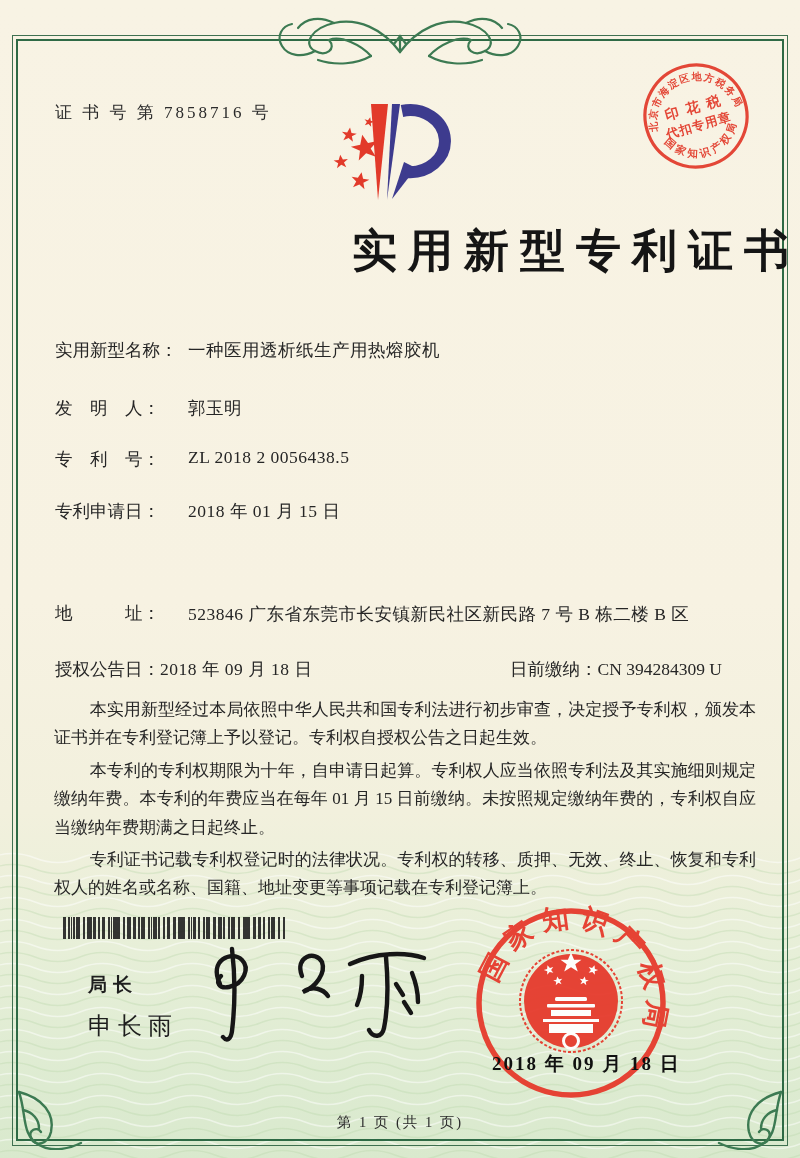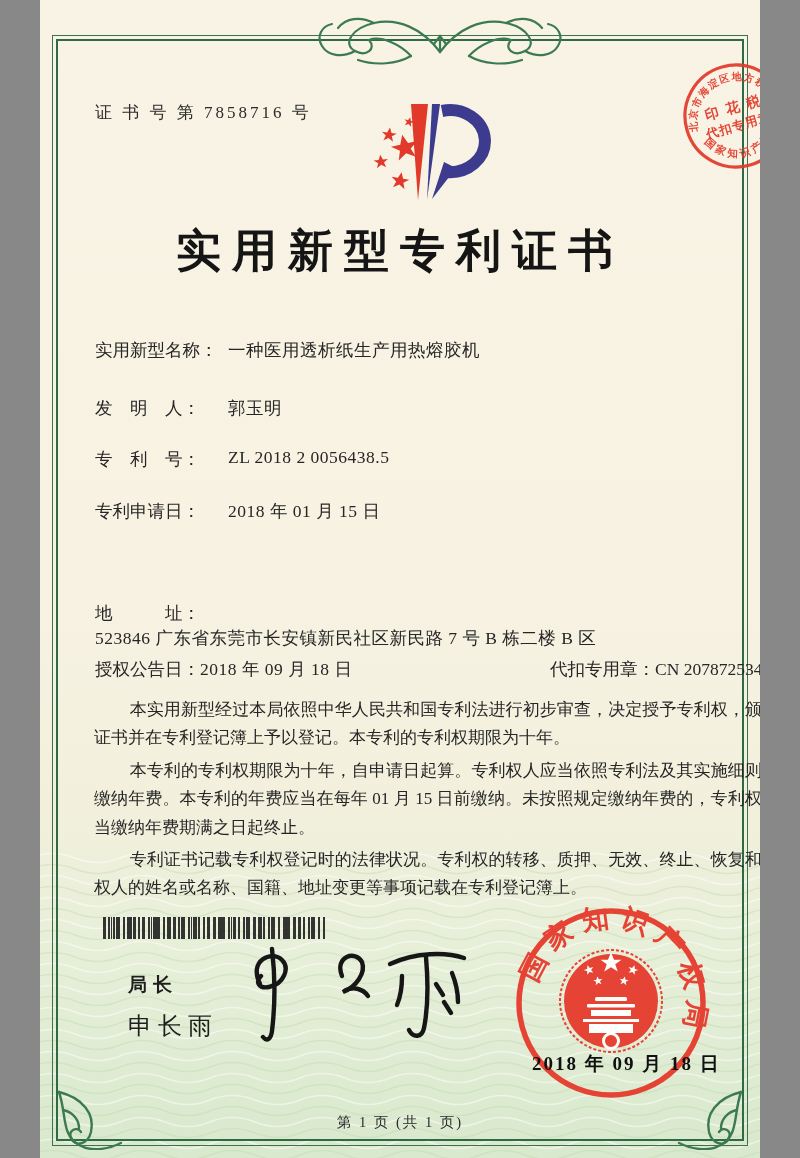--- a/index.html
+++ b/index.html
@@ -4,7 +4,7 @@
 <style>
   html,body{margin:0;padding:0;background:#888;}
   .page{
-    position:relative;width:720px;height:1158px;margin:0 auto;overflow:hidden;
+    position:relative;width:800px;height:1158px;margin:0 auto;overflow:hidden;
     background:linear-gradient(180deg,#f8f3e4 0%,#f7f2e2 52%,#f2f0dd 70%,#e7efd8 82%,#ddebd1 94%,#d9e9cd 100%);
     font-family:"Liberation Serif","DejaVu Serif",serif;color:#222;
   }

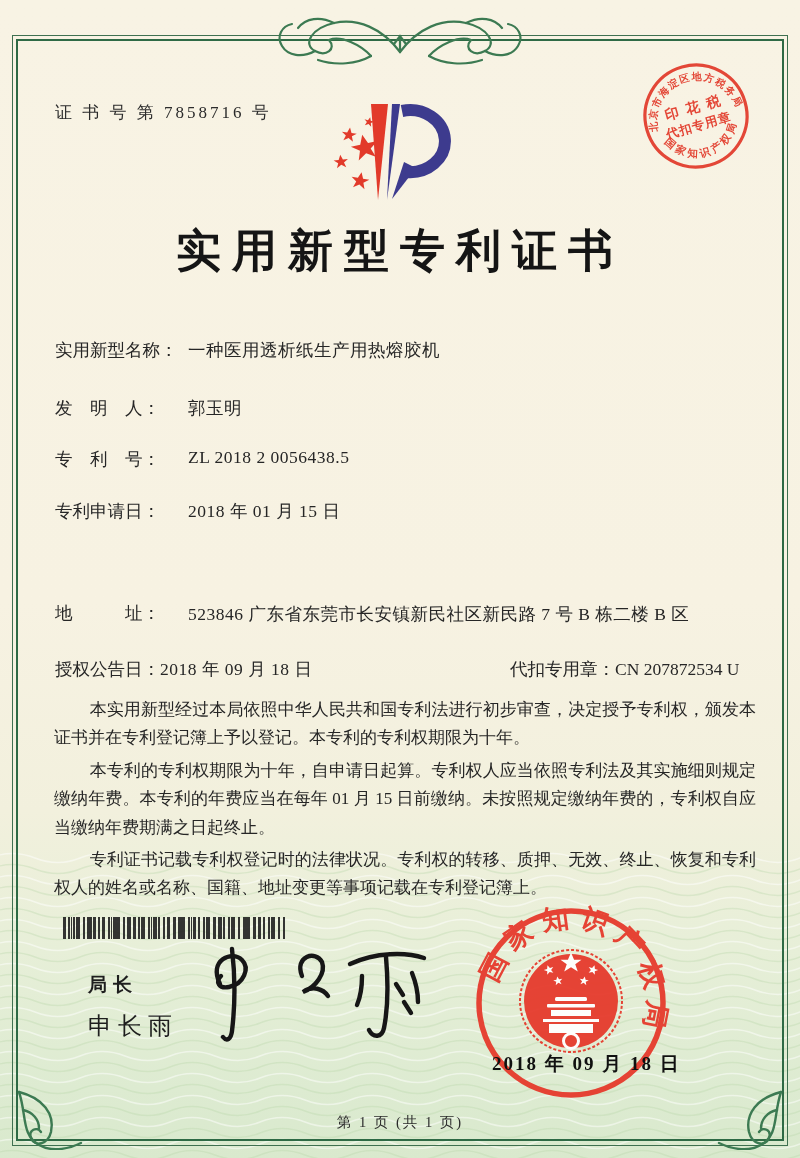--- a/index.html
+++ b/index.html
@@ -14,7 +14,7 @@
   .frame-inner{position:absolute;left:16px;right:16px;top:39px;bottom:17px;border:2px solid #2e6a45;}
   
   .cert-no{left:55px;top:101px;font-size:17px;letter-spacing:3px;color:#2b2b2b;}
-  .title{left:0;right:0;top:221px;text-align:center;font-size:45px;font-weight:700;letter-spacing:11px;color:#151515;}
+  .title{left:0;right:0;top:221px;text-align:right;font-size:45px;font-weight:700;letter-spacing:11px;color:#151515;}
   
   .field-row{position:absolute;left:55px;font-size:17.5px;color:#262626;}
   .f-label{display:inline-block;width:133px;white-space:pre;vertical-align:top;}

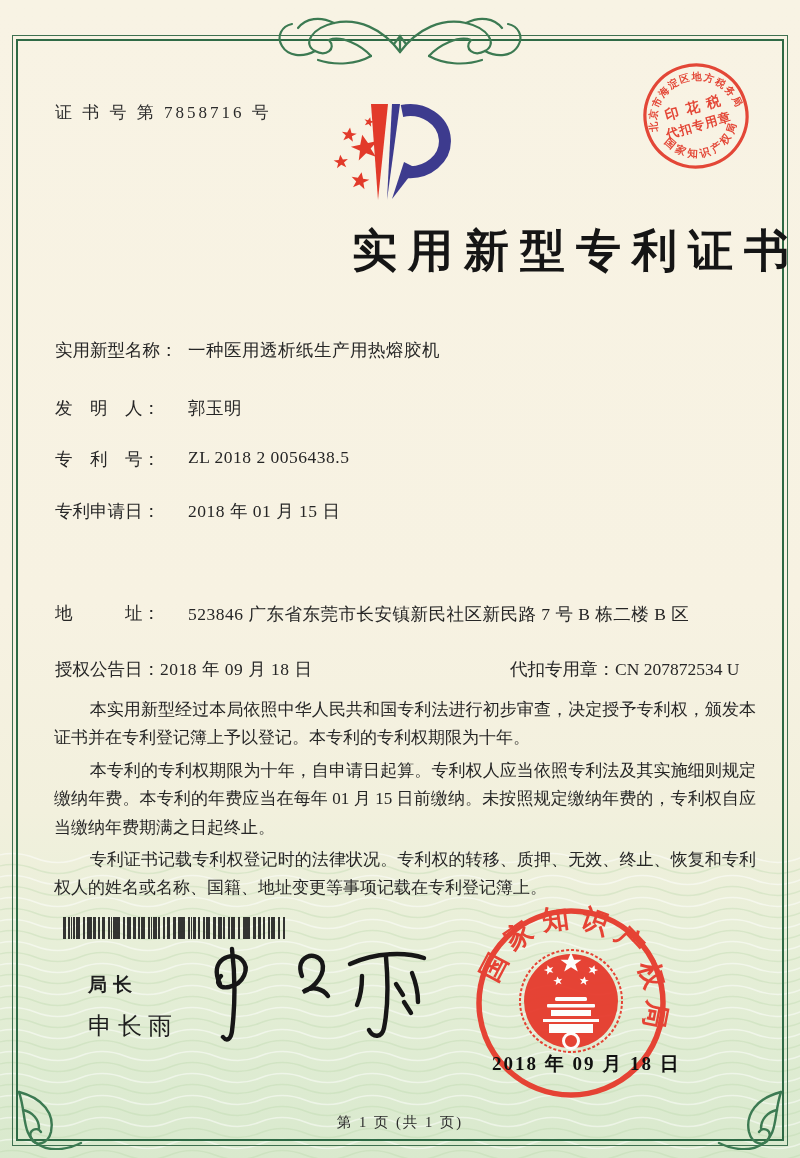--- a/index.html
+++ b/index.html
@@ -175,7 +175,7 @@
   <div class="field-row" style="top:657px;width:700px">
     <span class="f-label" style="width:auto">授权公告日：</span><span class="f-value">2018 年 09 月 18 日</span>
     <span class="grant-right">
-      <span>代扣专用章：</span><span>CN 207872534 U</span>
+      <span>日前缴纳：</span><span>CN 207872534 U</span>
     </span>
   </div>
 

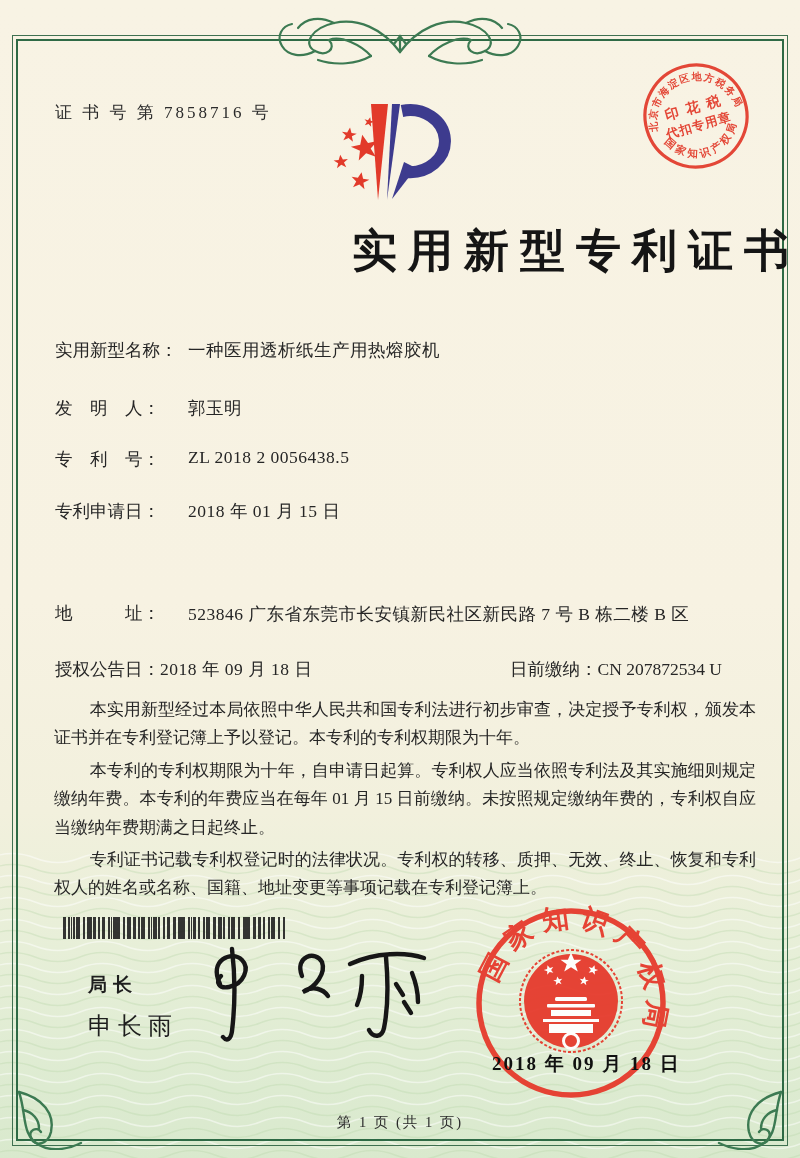--- a/index.html
+++ b/index.html
@@ -175,7 +175,7 @@
   <div class="field-row" style="top:657px;width:700px">
     <span class="f-label" style="width:auto">授权公告日：</span><span class="f-value">2018 年 09 月 18 日</span>
     <span class="grant-right">
-      <span>日前缴纳：</span><span>CN 207872534 U</span>
+      <span>日前缴纳：</span><span>CN 394284309 U</span>
     </span>
   </div>
 

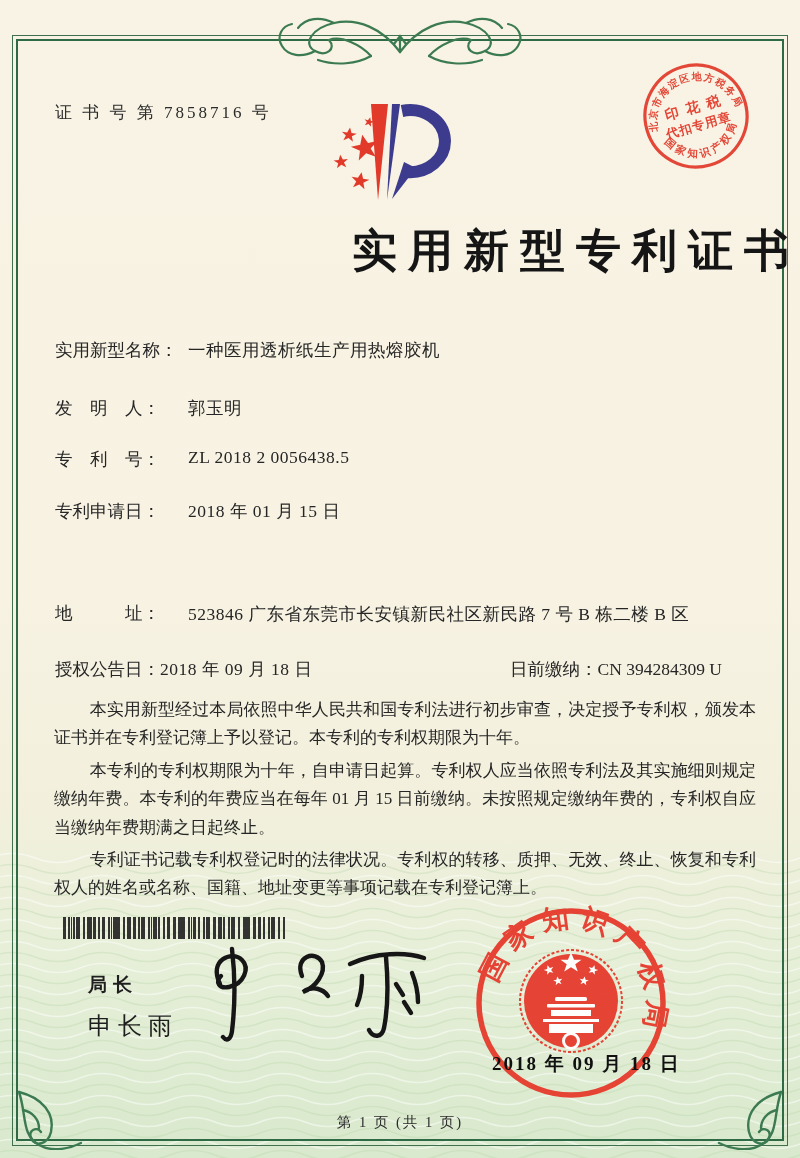--- a/index.html
+++ b/index.html
@@ -180,7 +180,7 @@
   </div>
 
   <div class="abs paras">
-    <p>本实用新型经过本局依照中华人民共和国专利法进行初步审查，决定授予专利权，颁发本证书并在专利登记簿上予以登记。本专利的专利权期限为十年。</p>
+    <p>本实用新型经过本局依照中华人民共和国专利法进行初步审查，决定授予专利权，颁发本证书并在专利登记簿上予以登记。专利权自授权公告之日起生效。</p>
     <p>本专利的专利权期限为十年，自申请日起算。专利权人应当依照专利法及其实施细则规定缴纳年费。本专利的年费应当在每年 01 月 15 日前缴纳。未按照规定缴纳年费的，专利权自应当缴纳年费期满之日起终止。</p>
     <p>专利证书记载专利权登记时的法律状况。专利权的转移、质押、无效、终止、恢复和专利权人的姓名或名称、国籍、地址变更等事项记载在专利登记簿上。</p>
   </div>

